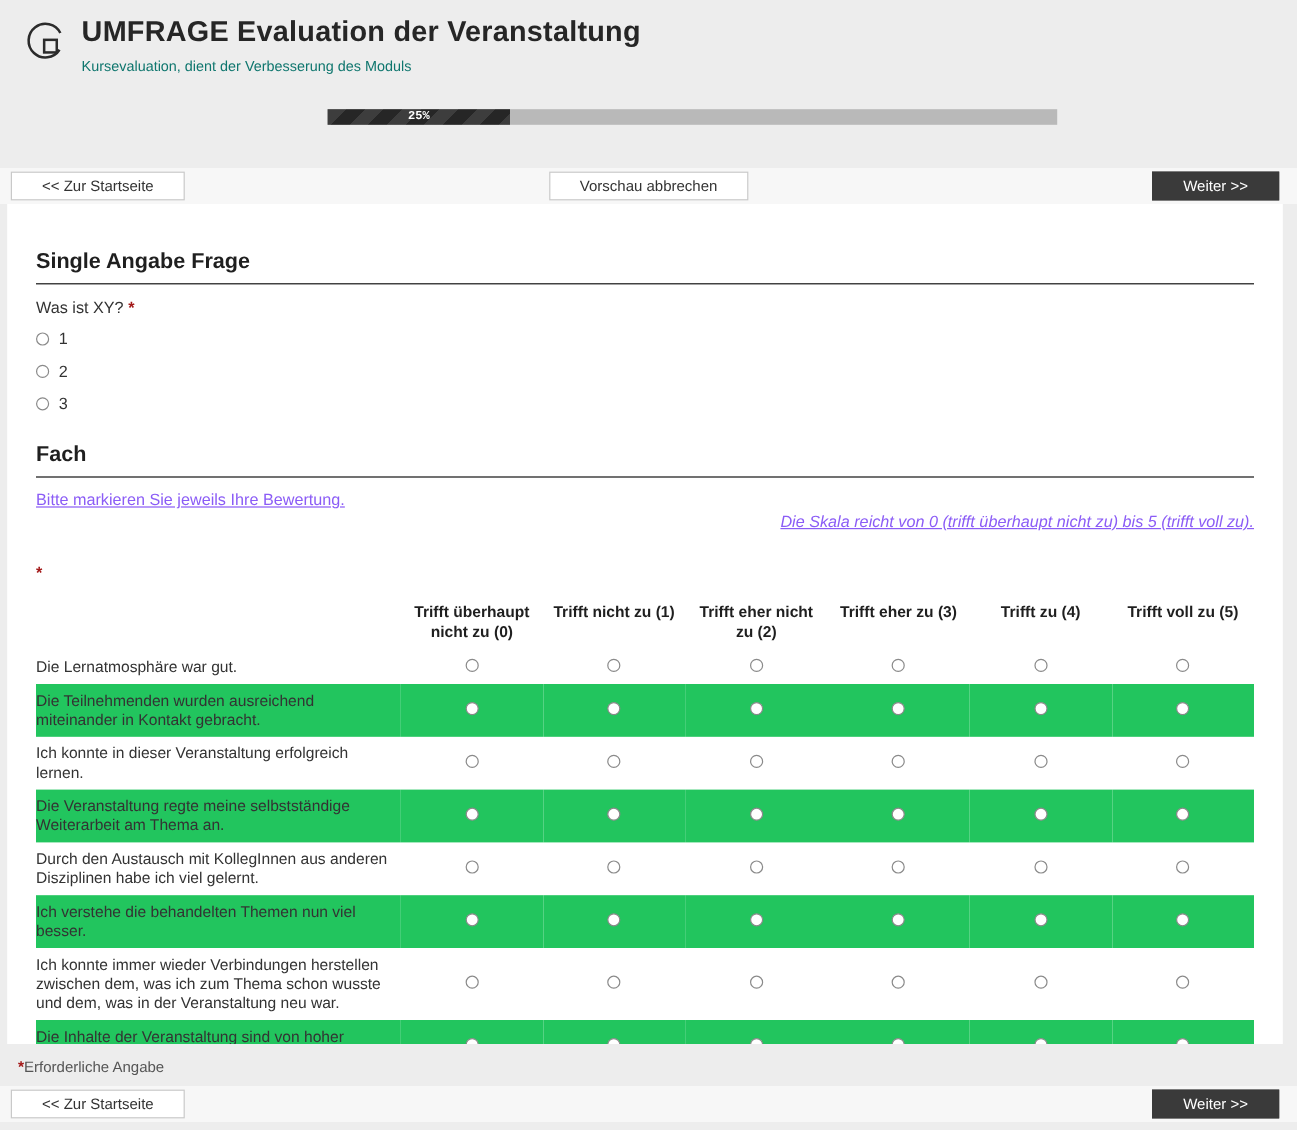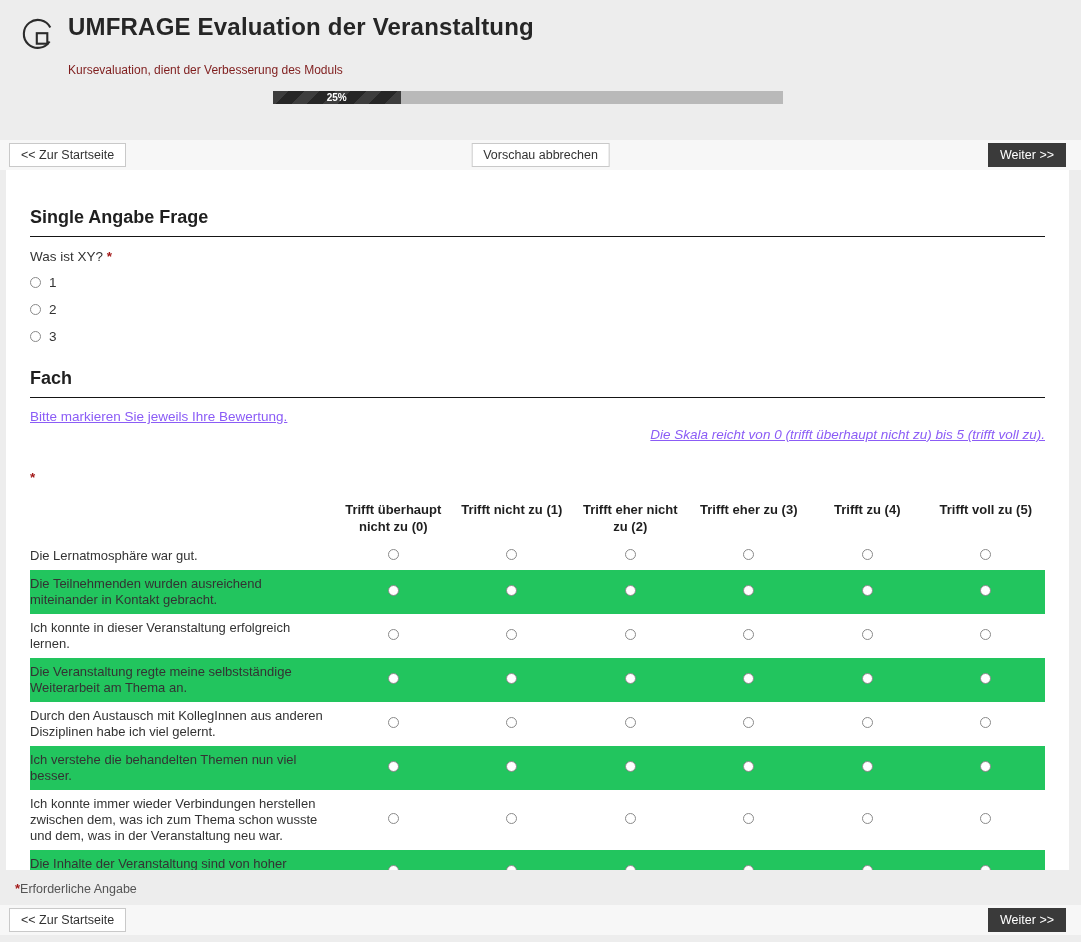--- a/index.html
+++ b/index.html
@@ -17,7 +17,7 @@
   .logo { width:36px; height:38px; margin-top:3px; }
   .titles { margin-left:12px; }
   .title { font-size:24px; font-weight:bold; color:#262626; letter-spacing:.2px; }
-  .subtitle { font-size:12px; color:#7f1d1d; margin-top:22px; }
+  .subtitle { font-size:12px; color:#0f766e; margin-top:7px; }
   .progress-track {
     position:absolute; left:273px; top:91px; width:510px; height:13px;
     background:#b9b9b9;

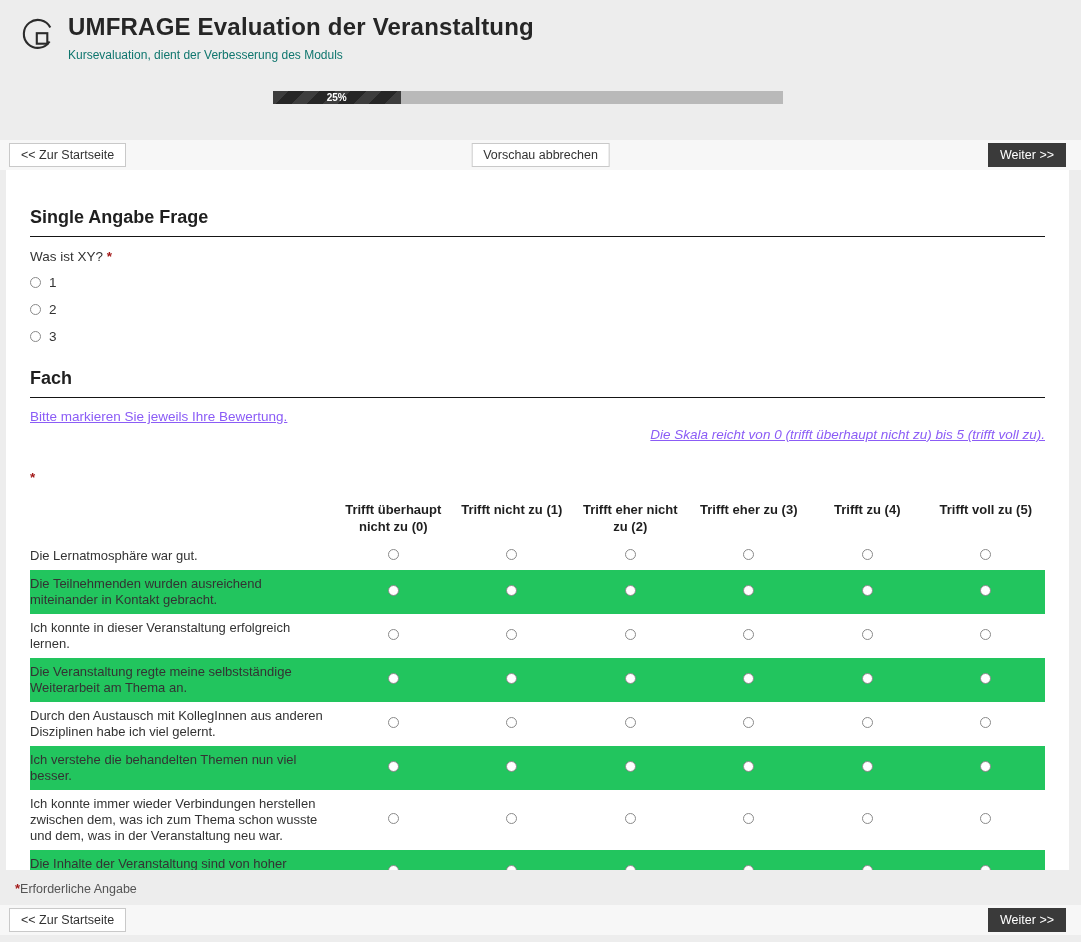--- a/index.html
+++ b/index.html
@@ -19,8 +19,9 @@
   .title { font-size:24px; font-weight:bold; color:#262626; letter-spacing:.2px; }
   .subtitle { font-size:12px; color:#0f766e; margin-top:7px; }
   .progress-track {
-    position:absolute; left:273px; top:91px; width:510px; height:13px;
+    position:absolute; left:273px; top:91px; width:608px; height:13px;
     background:#b9b9b9;
+    font-family:Liberation Mono, monospace;
   }
   .progress-fill {
     height:100%;

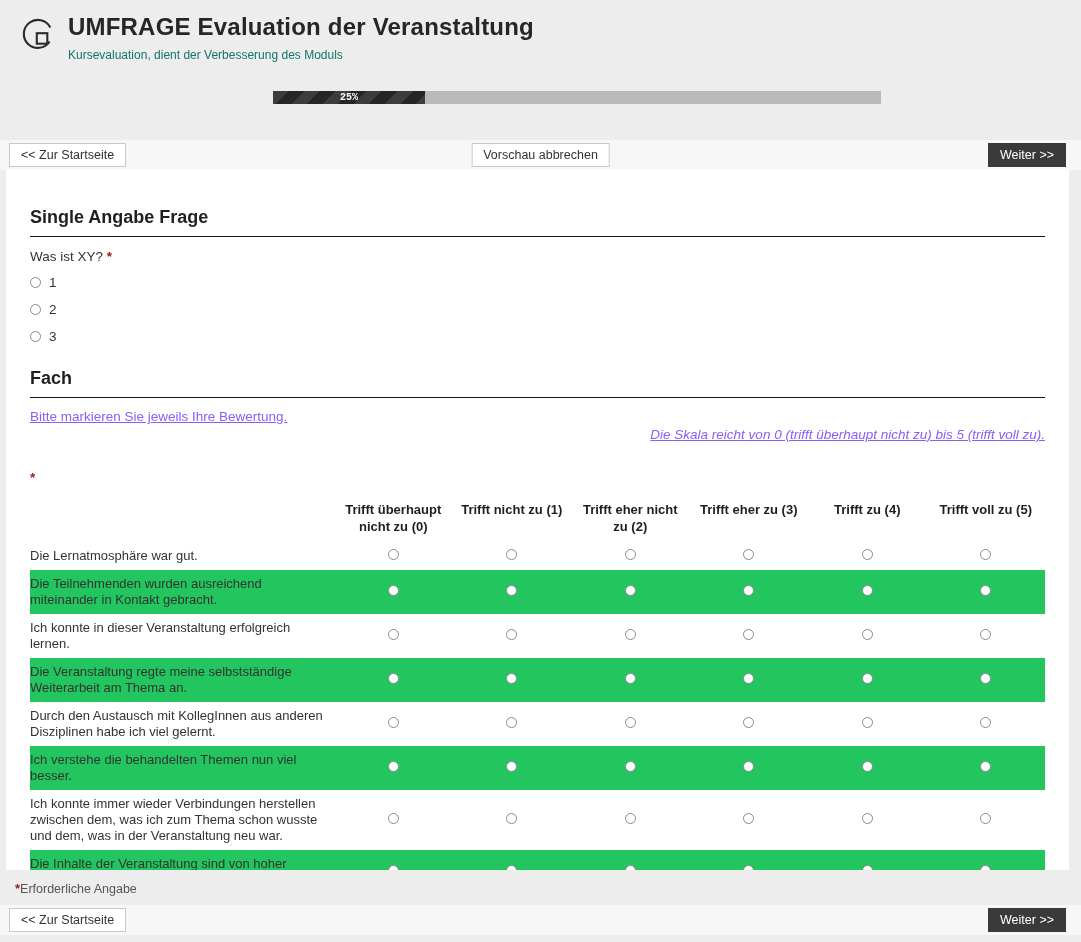--- a/index.html
+++ b/index.html
@@ -35,7 +35,7 @@
   .navrow.bottom { top:905px; }
   .btn {
     position:absolute; top:3px; height:24px; line-height:22px;
-    font-size:12.5px; padding:0 11px; cursor:pointer;
+    font-size:12.5px; padding:0 25px; cursor:pointer;
     font-family:"Liberation Sans",sans-serif;
   }
   .btn.light { background:#fff; border:1px solid #c9c9c9; color:#333; }

